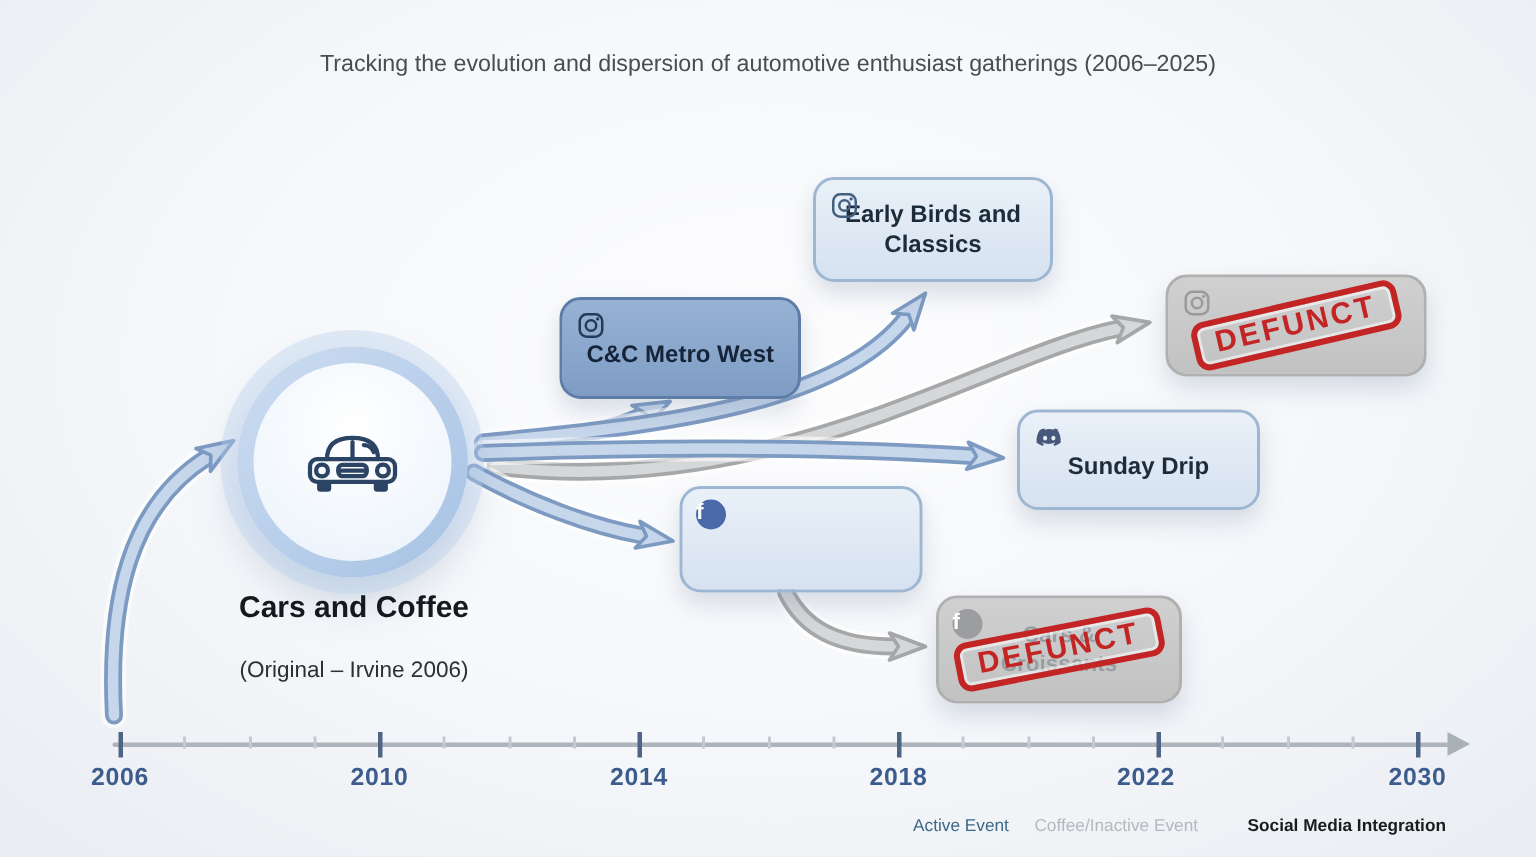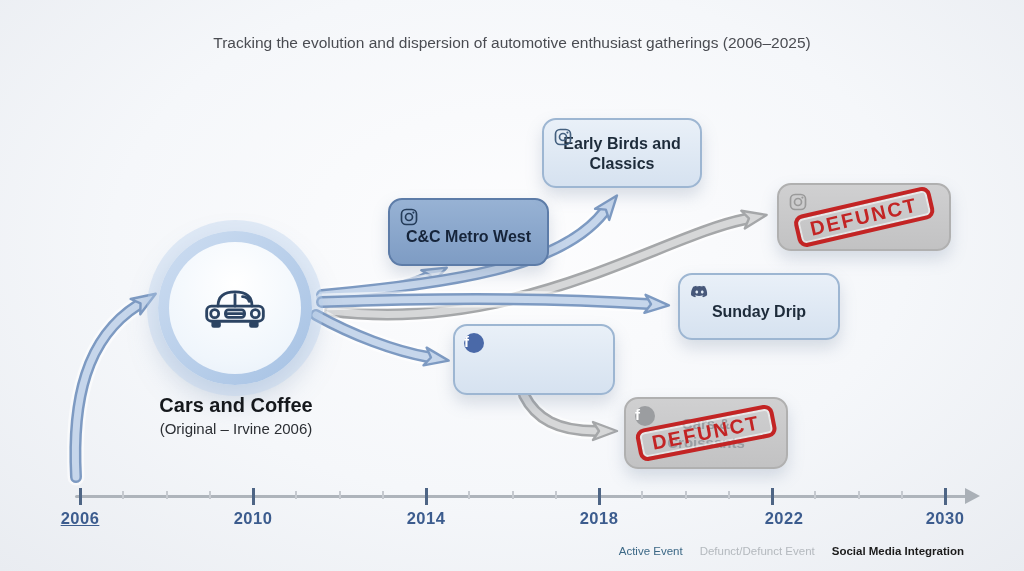--- a/index.html
+++ b/index.html
@@ -142,7 +142,7 @@
     <div class="hub-sublabel">(Original – Irvine 2006)</div>
   </div>
 
-  <div class="node n-highlight" style="left:388px;top:198px;width:157px;height:64px;">
+  <div class="node n-highlight" style="left:373px;top:198px;width:157px;height:64px;">
     <span class="picon">
       <svg width="20" height="20" viewBox="0 0 24 24" style="color:#243c5a;">
         <rect x="3" y="3" width="18" height="18" rx="5.5" fill="none" stroke="currentColor" stroke-width="2"></rect>

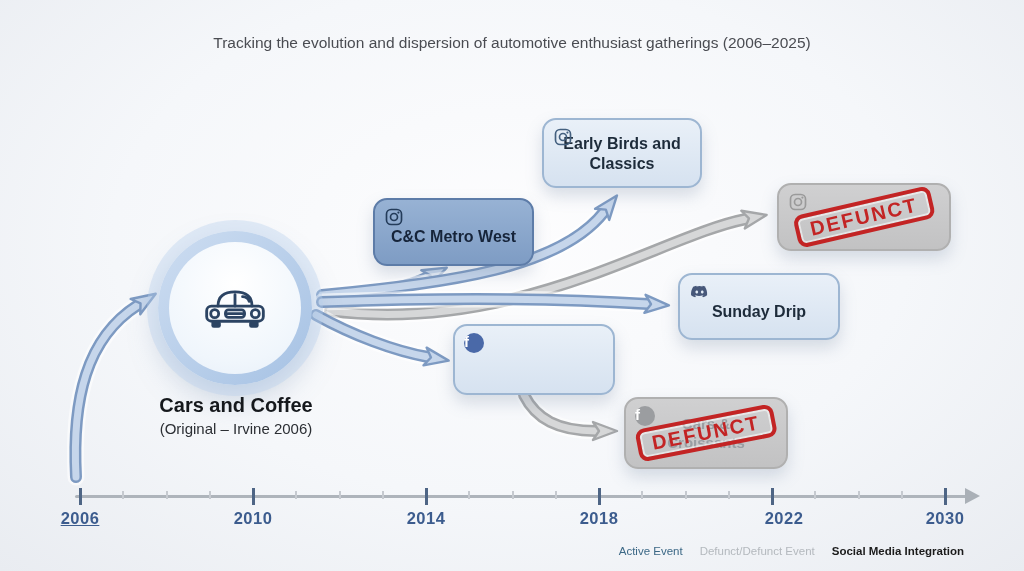--- a/index.html
+++ b/index.html
@@ -28,7 +28,7 @@
     display:flex;align-items:center;justify-content:center;}
   .hub-label-wrap{position:absolute;left:116px;top:394px;width:240px;text-align:center;z-index:3;}
   .hub-label{font-size:20px;font-weight:700;color:#15181c;}
-  .hub-sublabel{font-size:15px;color:#2c2f34;margin-top:3px;}
+  .hub-sublabel{font-size:15px;color:#2c2f34;margin-top:21px;}
   
   .node{position:absolute;border-radius:14px;z-index:3;display:flex;align-items:center;justify-content:center;
     box-shadow:0 8px 16px rgba(110,130,160,.25);}

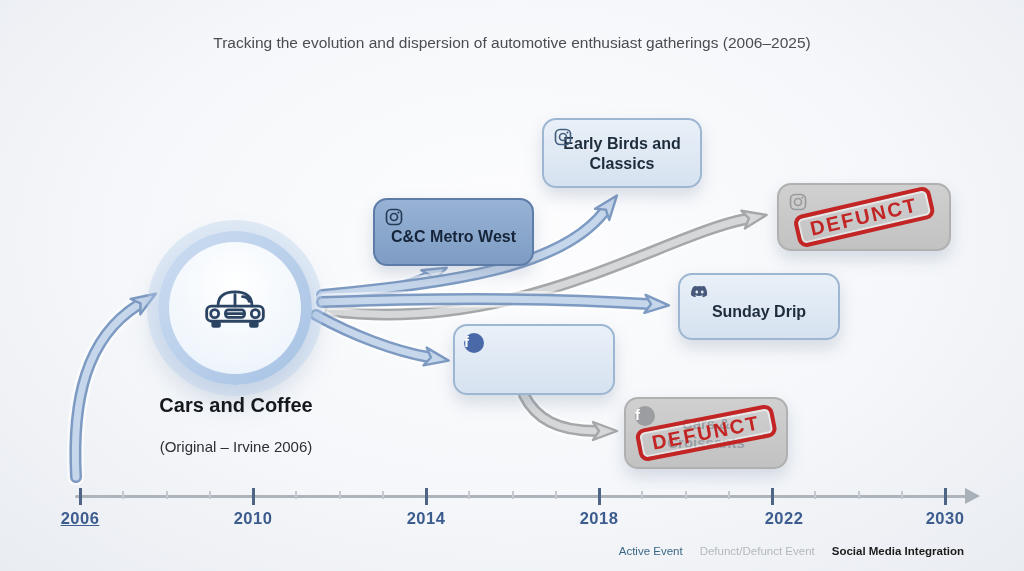--- a/index.html
+++ b/index.html
@@ -220,7 +220,7 @@
         <div class="tick-minor" style="left: 900.75px;"></div>
         <div class="tick-major" style="left: 943.5px;"></div>
       </div>
-    <span class="tl-year" style="left:80px;text-decoration:underline;">2006</span>
+    <span class="tl-year" style="left:80px;">2006</span>
     <span class="tl-year" style="left:253px;">2010</span>
     <span class="tl-year" style="left:426px;">2014</span>
     <span class="tl-year" style="left:599px;">2018</span>

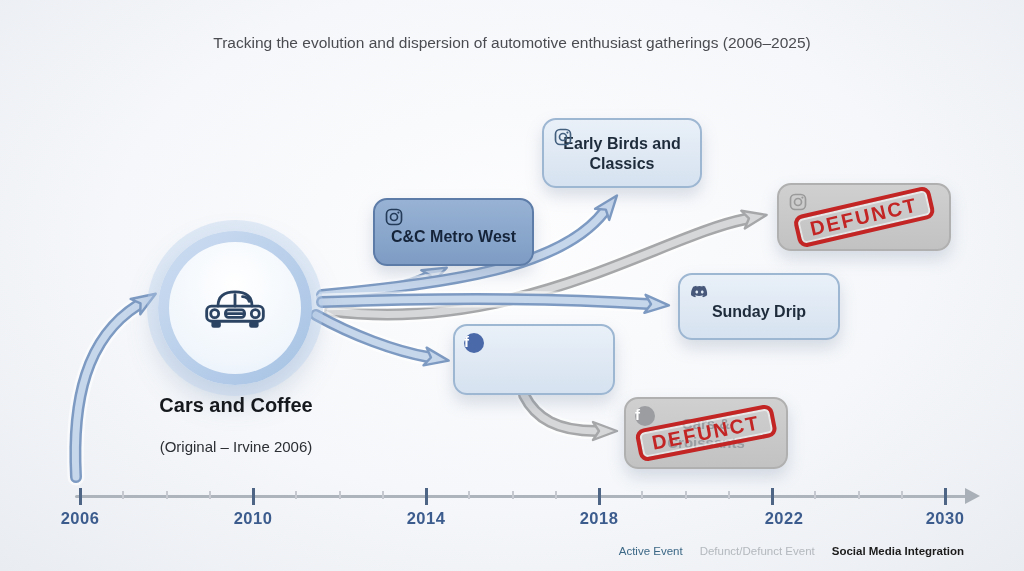--- a/index.html
+++ b/index.html
@@ -224,7 +224,7 @@
     <span class="tl-year" style="left:253px;">2010</span>
     <span class="tl-year" style="left:426px;">2014</span>
     <span class="tl-year" style="left:599px;">2018</span>
-    <span class="tl-year" style="left:784px;">2022</span>
+    <span class="tl-year" style="left:764px;">2022</span>
     <span class="tl-year" style="left:945px;">2030</span>
   </div>
 

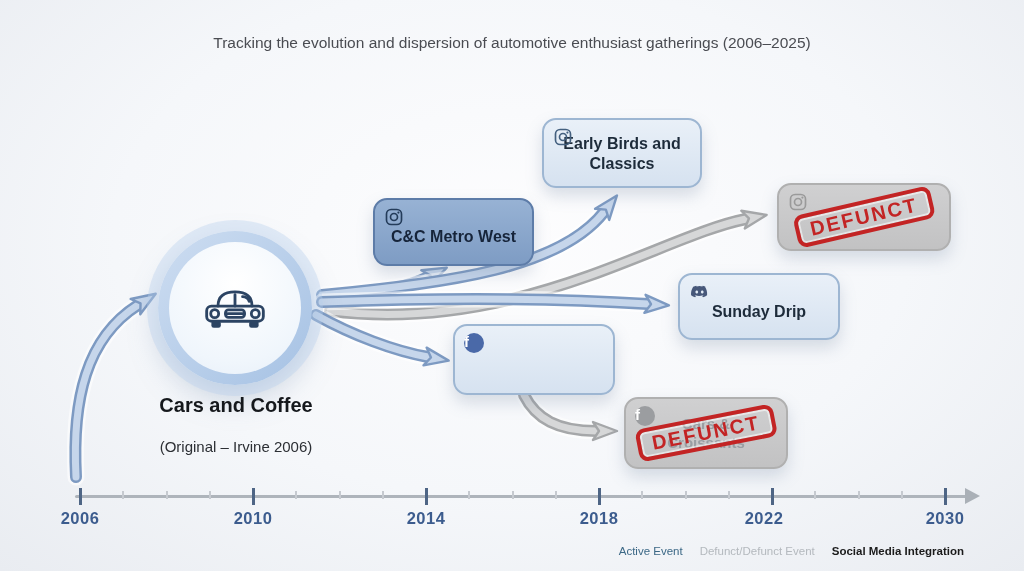--- a/index.html
+++ b/index.html
@@ -230,7 +230,7 @@
 
   <div class="legend">
     <span style="color: rgb(60, 104, 134);">Active Event</span>
-    <span style="color: rgb(180, 185, 190);">Defunct/Defunct Event</span>
+    <span style="color: rgb(180, 185, 190);">Coffee/Inactive Event</span>
     <span class="lg-social" style="color: rgb(27, 27, 27);">Social Media Integration</span>
   </div>
 

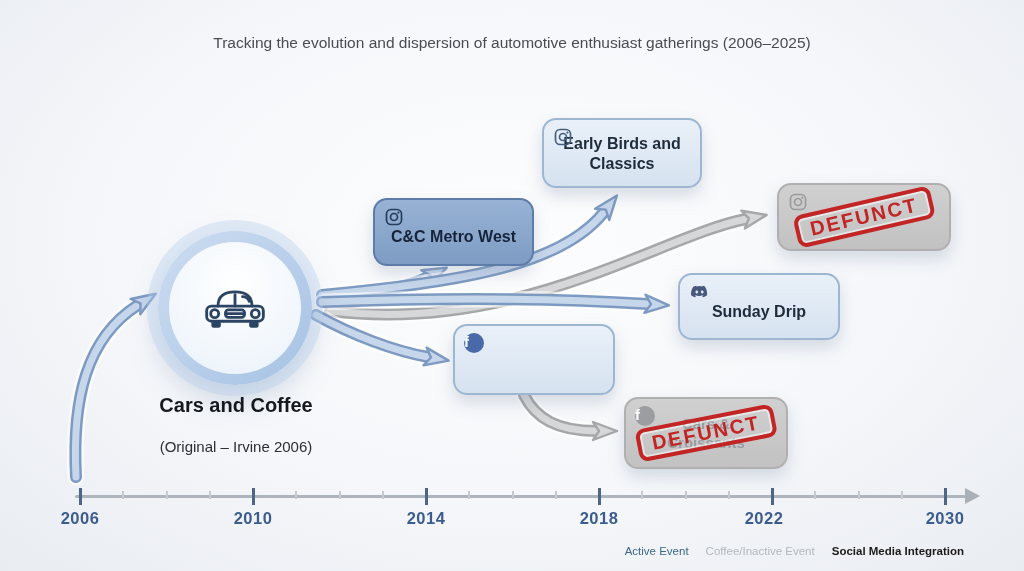--- a/index.html
+++ b/index.html
@@ -231,7 +231,7 @@
   <div class="legend">
     <span style="color: rgb(60, 104, 134);">Active Event</span>
     <span style="color: rgb(180, 185, 190);">Coffee/Inactive Event</span>
-    <span class="lg-social" style="color: rgb(27, 27, 27);">Social Media Integration</span>
+    <span class="lg-social" style="color: rgb(27, 27, 27); margin-left: 16px;">Social Media Integration</span>
   </div>
 
 </div>

